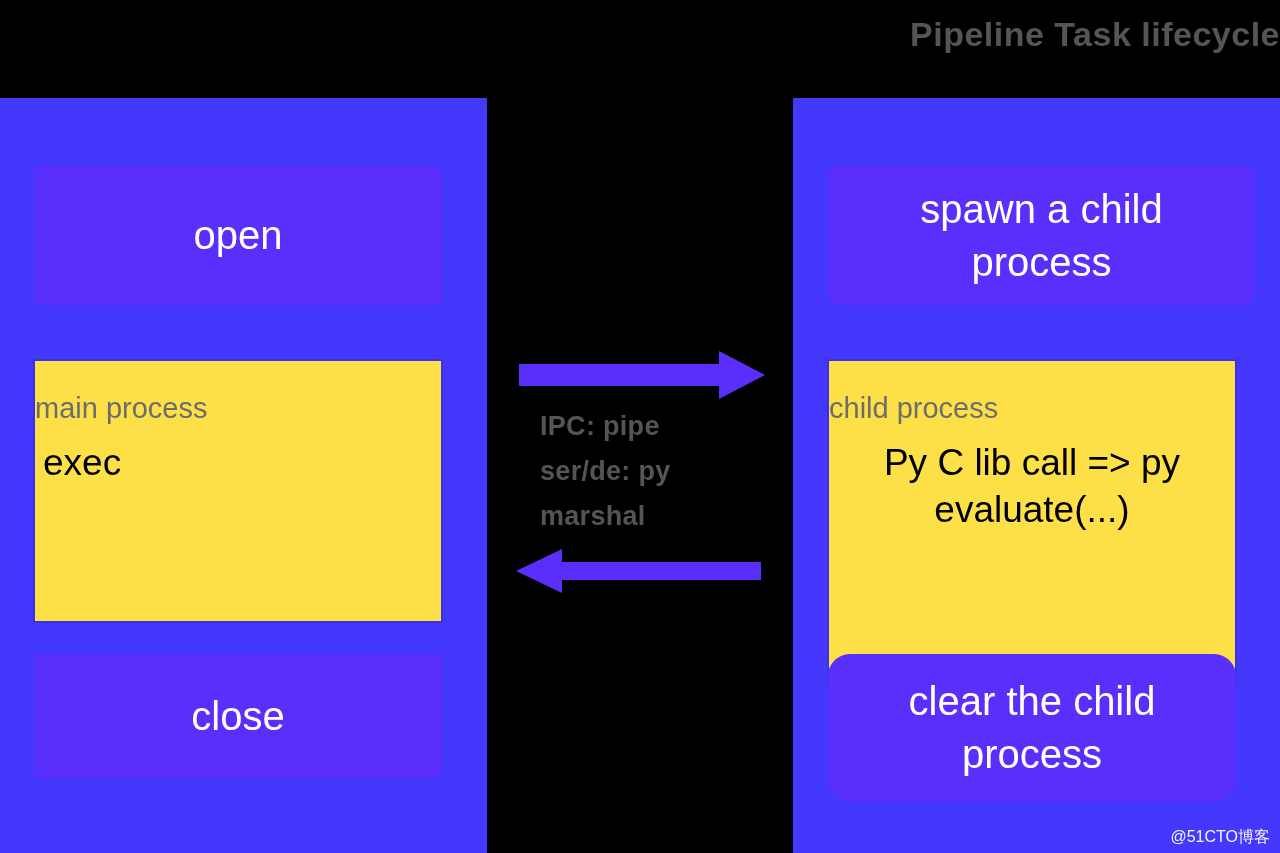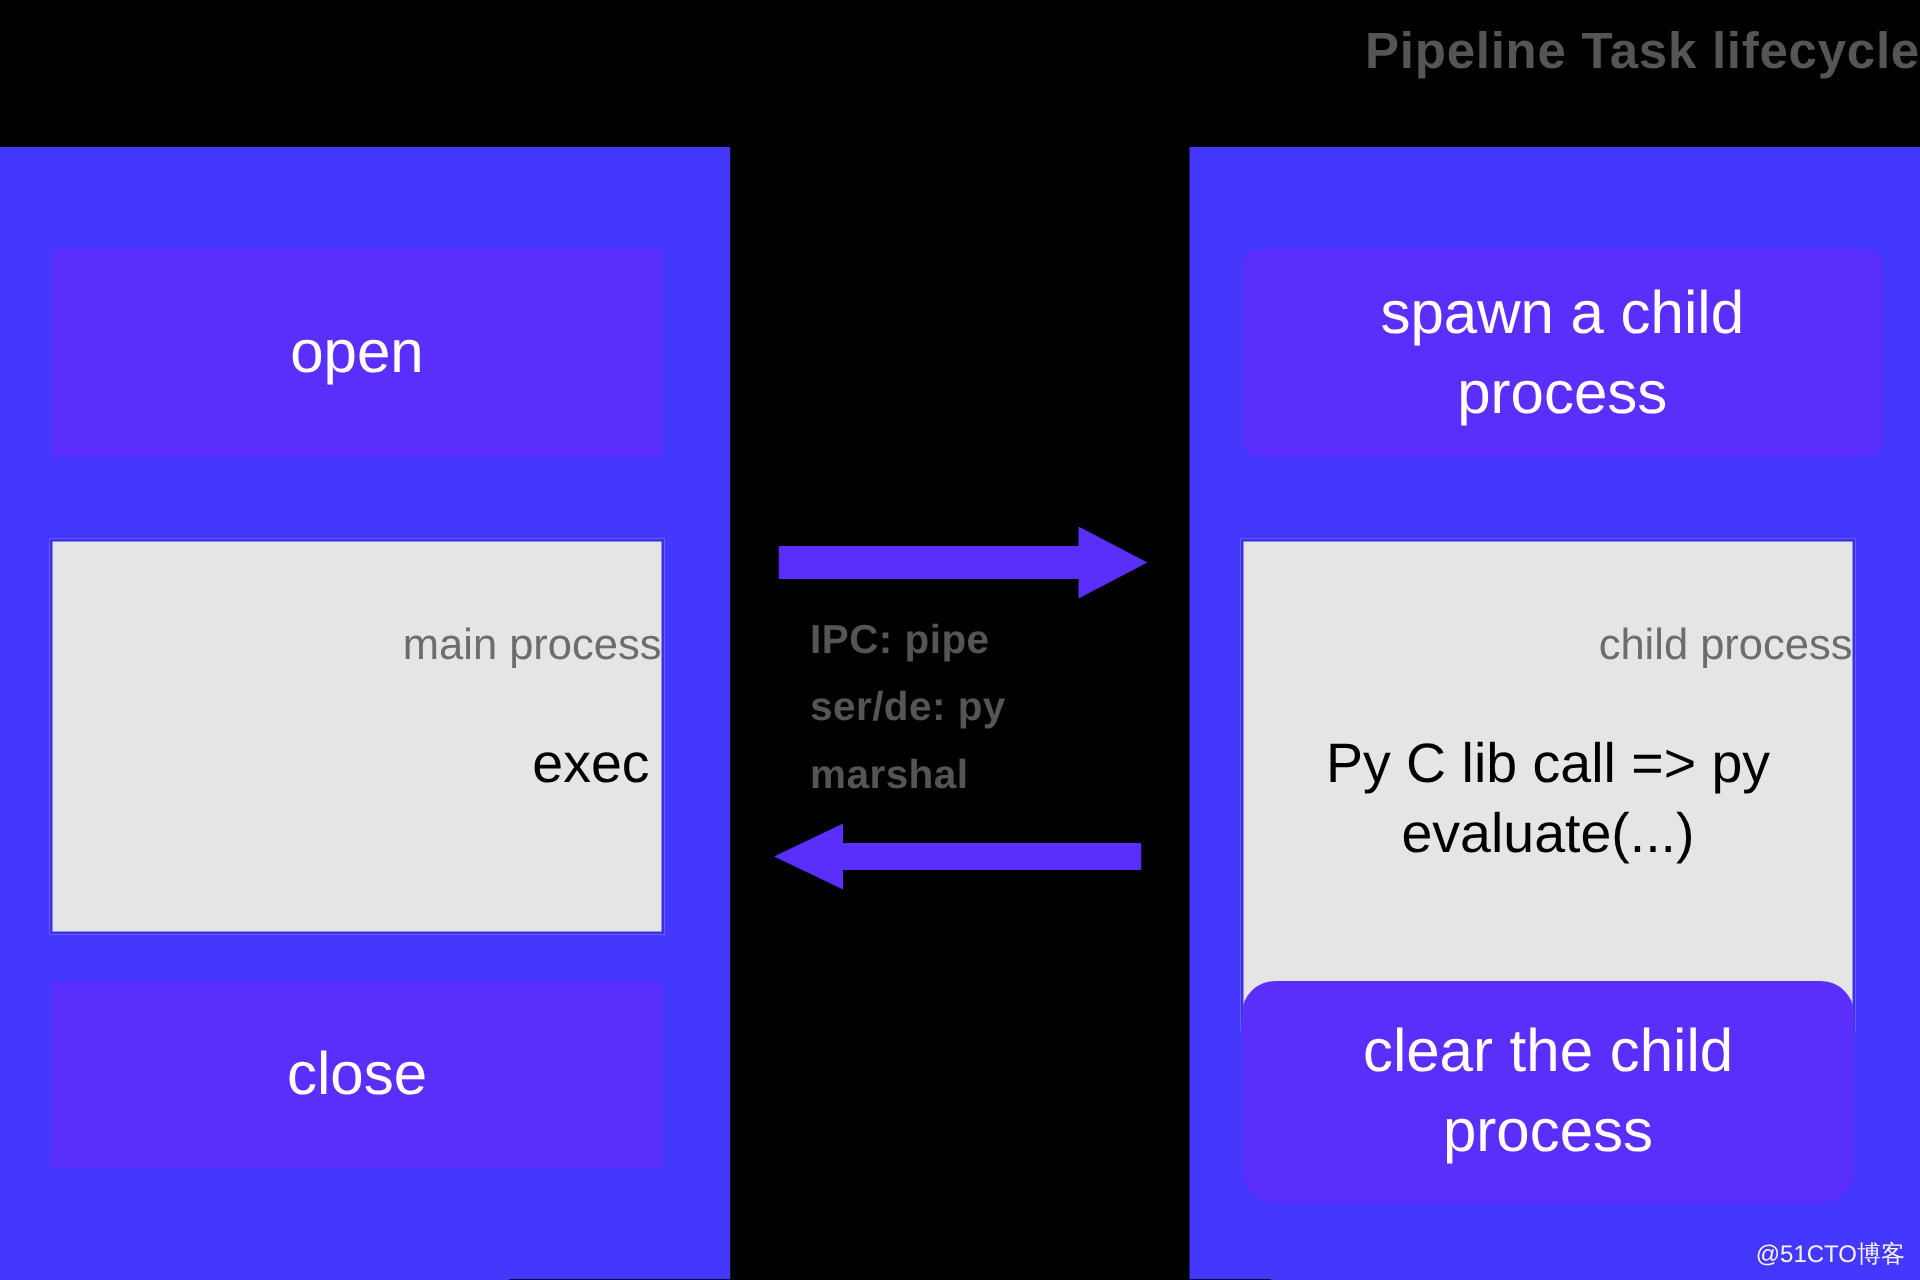--- a/index.html
+++ b/index.html
@@ -78,13 +78,13 @@
   
   .white-box {
     position: absolute;
-    background: #e5e5e5;
+    background: #fde047;
     border: 2px solid #3b30e8;
     box-sizing: border-box;
     display: flex;
     flex-direction: column;
-    align-items: flex-end;
-    padding-top: 50px;
+    align-items: flex-start;
+    padding-top: 28px;
   }
   .box-main-process  { left: 33px;  top: 359px; width: 410px; height: 264px; }
   .box-child-process { left: 827px; top: 359px; width: 410px; height: 328px; }

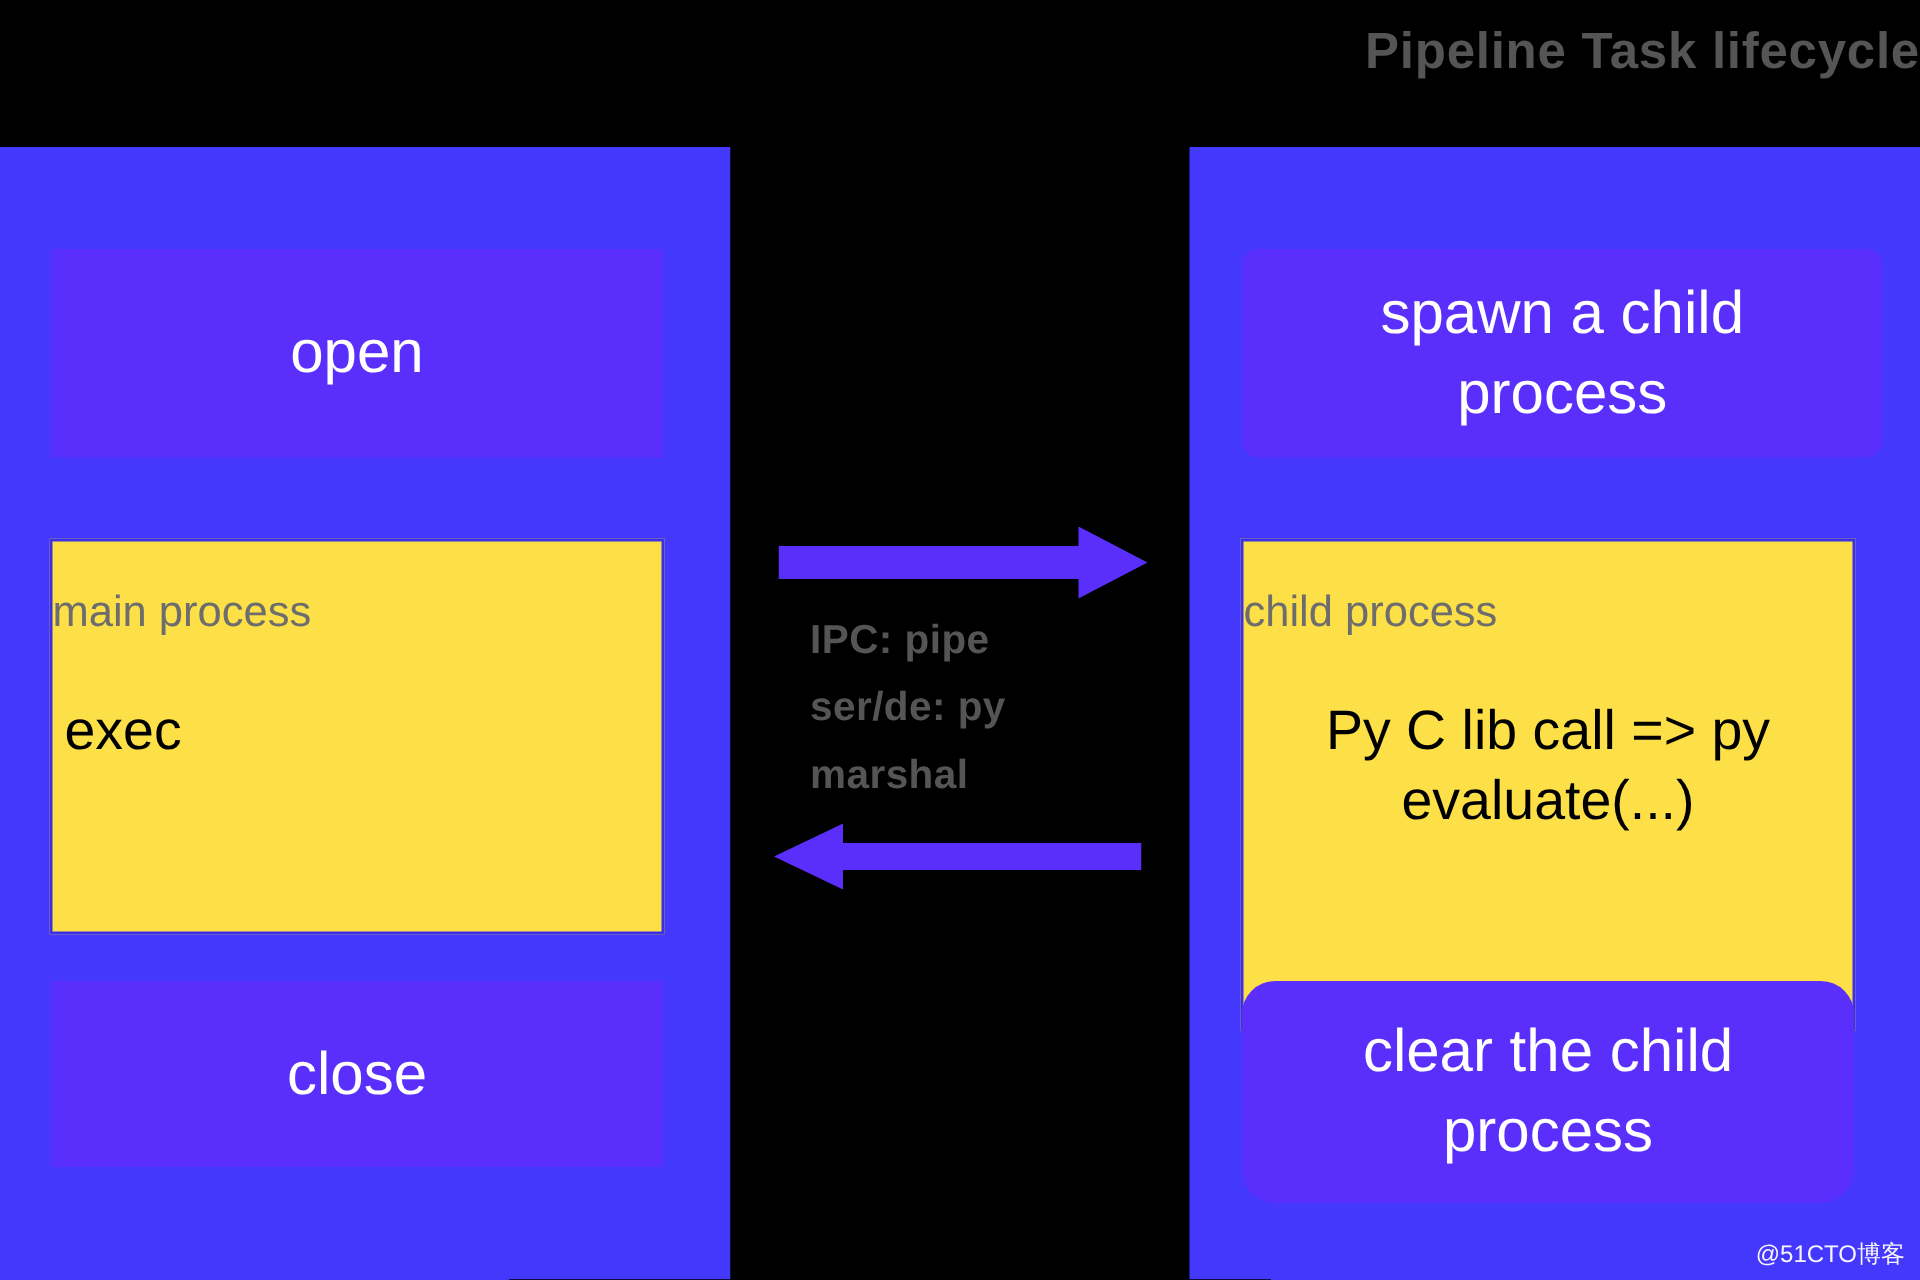--- a/index.html
+++ b/index.html
@@ -96,7 +96,7 @@
     text-align: center;
   }
   .proc-body {
-    margin-top: 36px;
+    margin-top: 12px;
     font-size: 37px;
     color: #000000;
     line-height: 47px;

